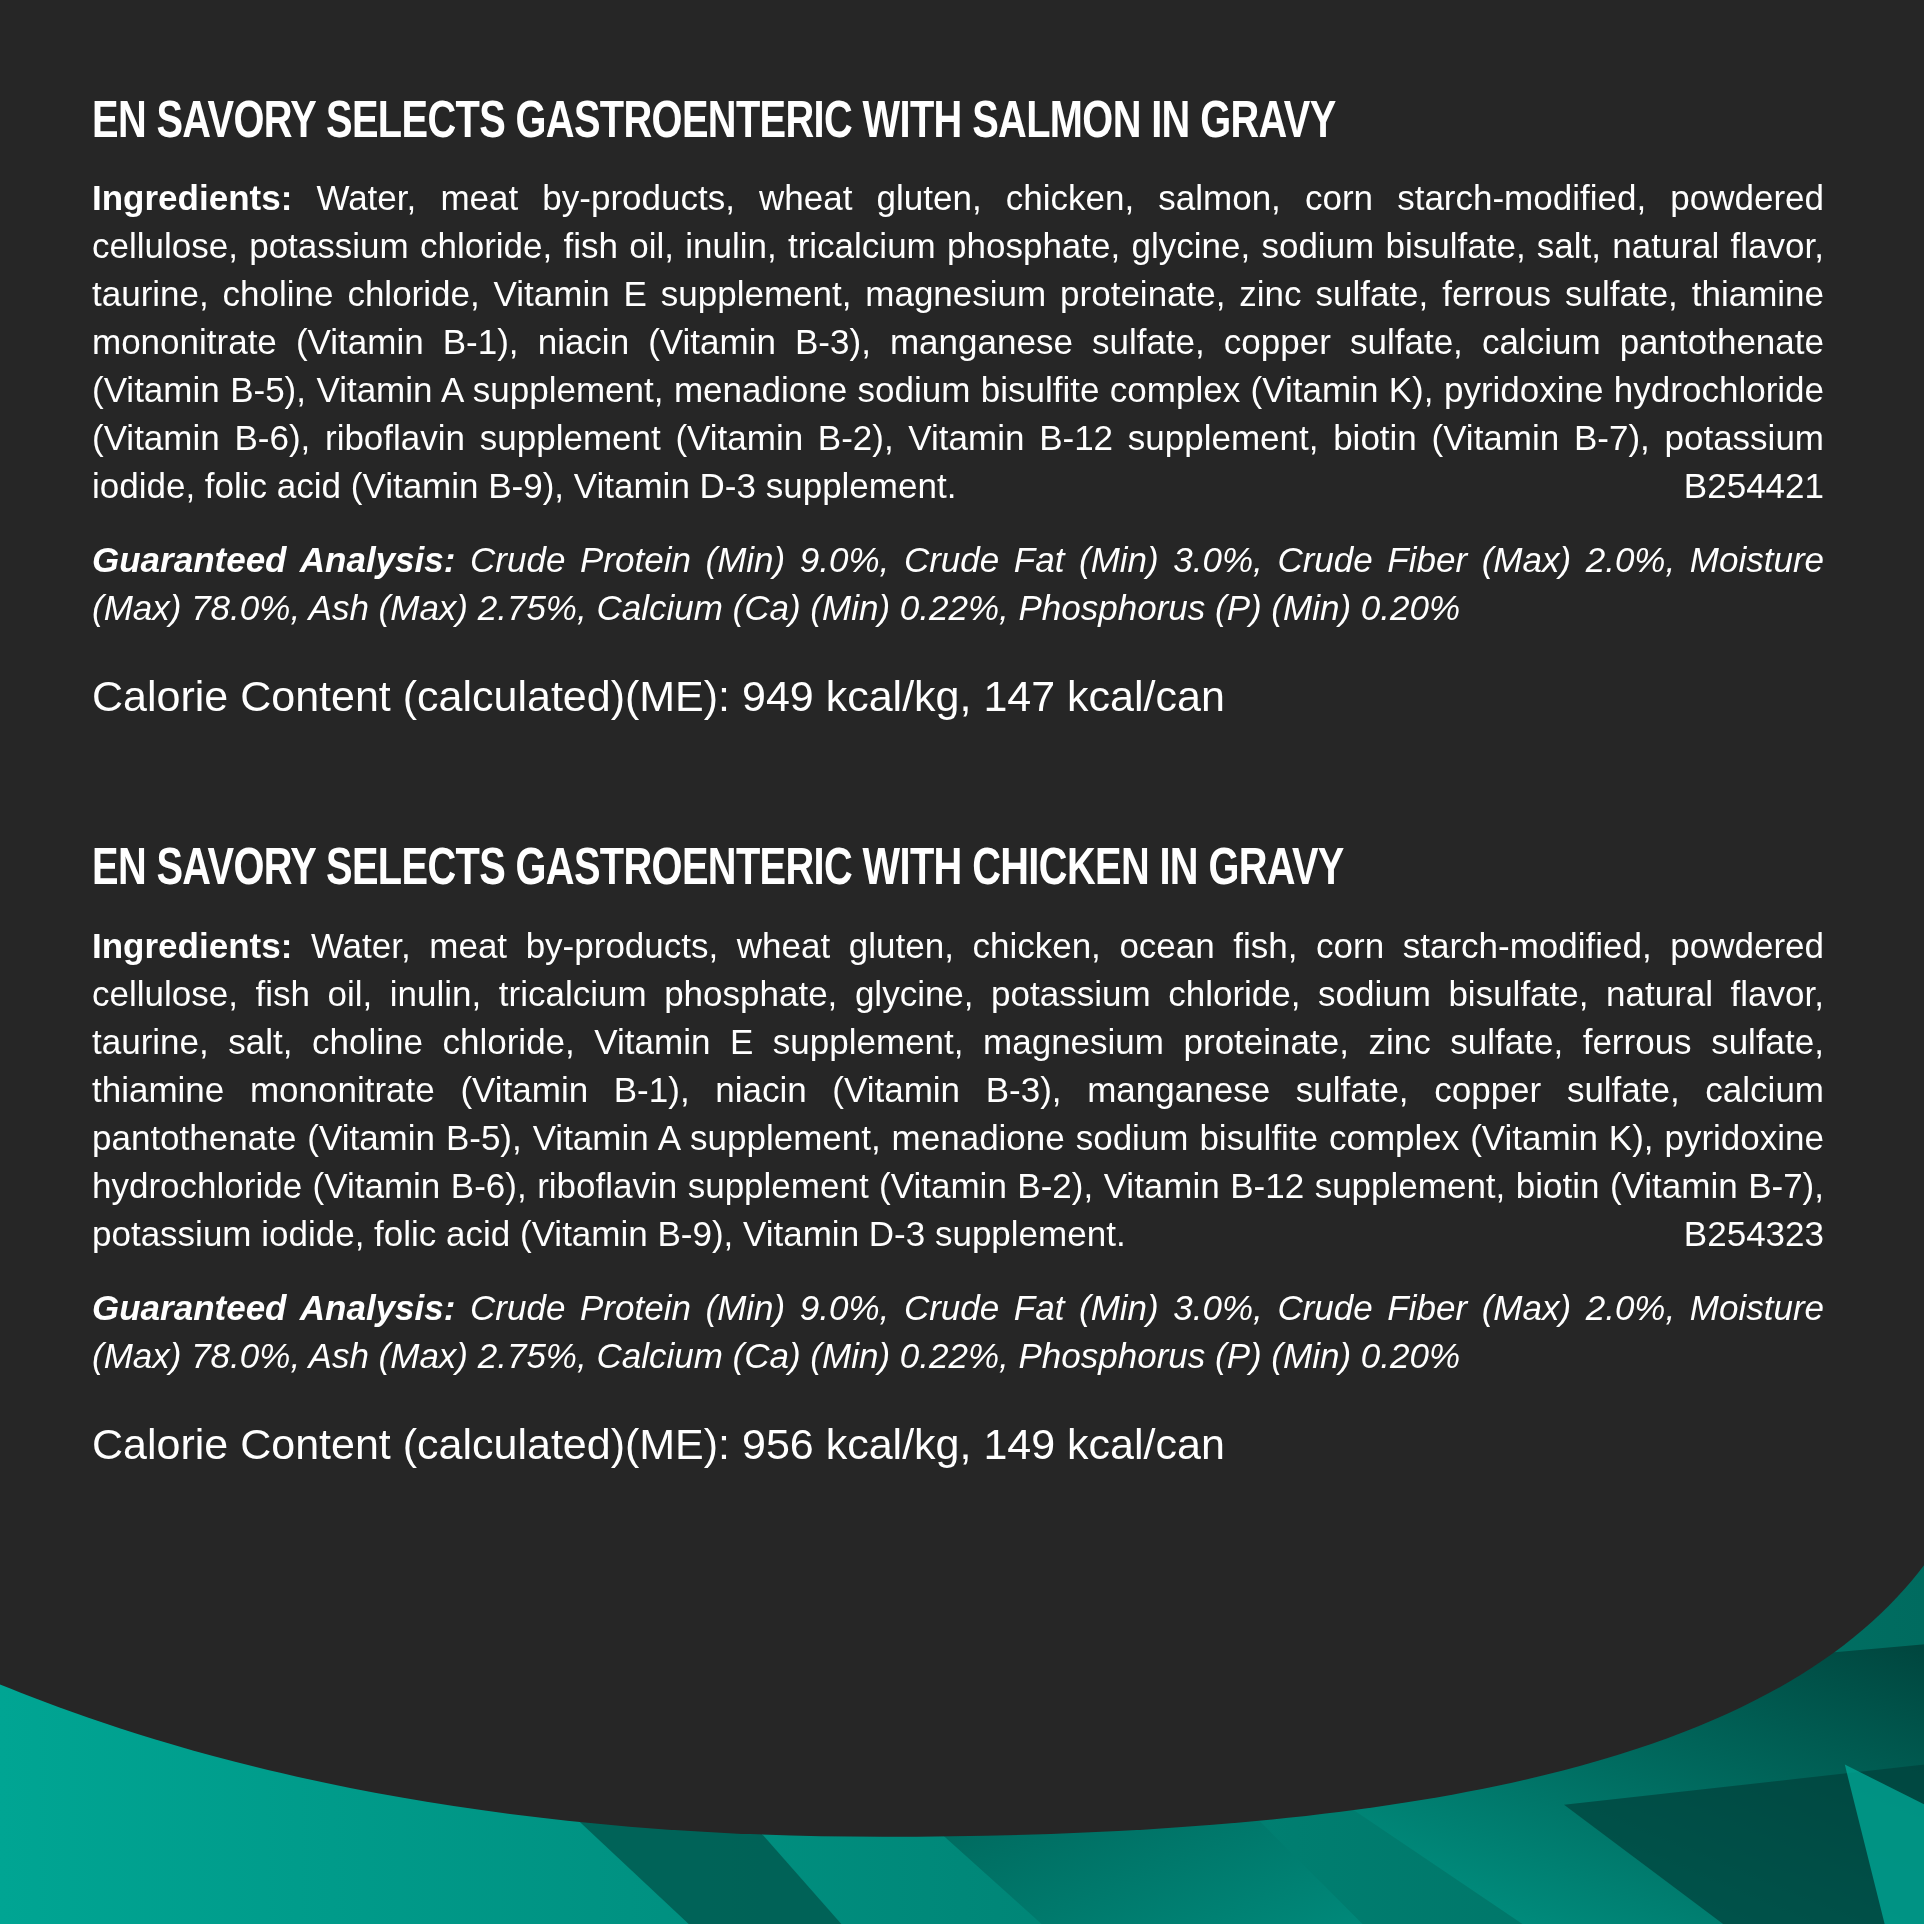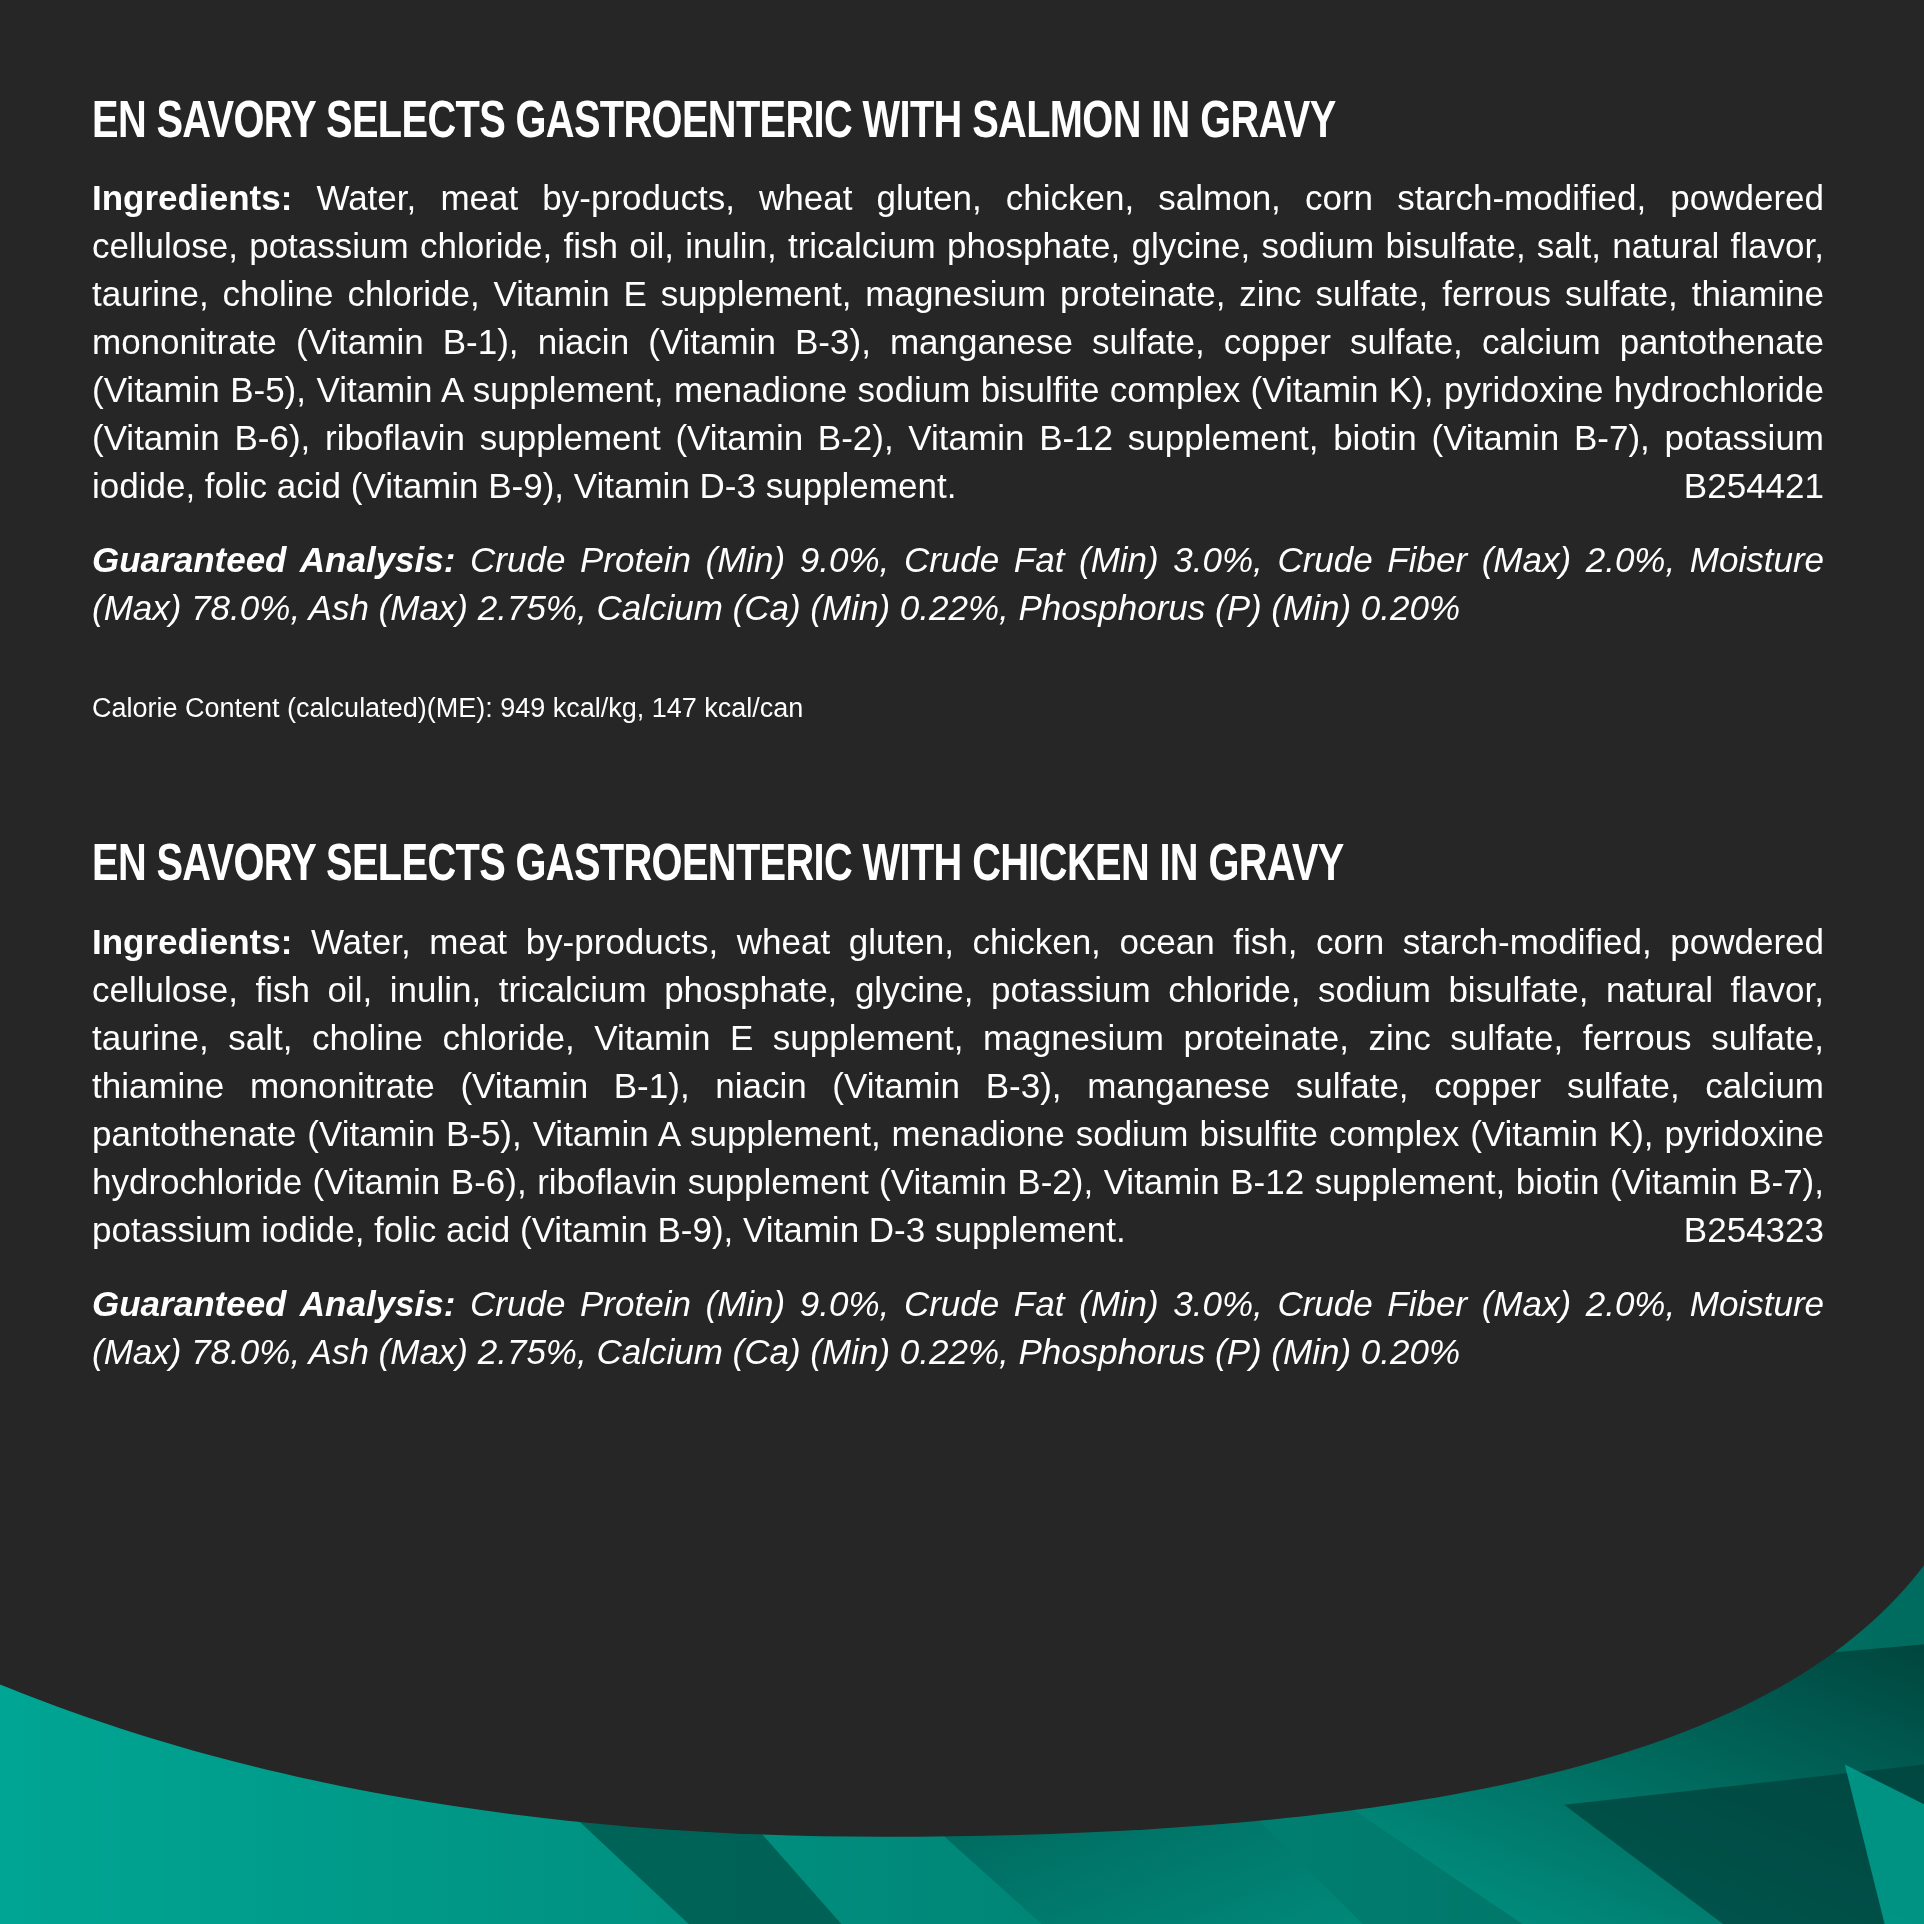--- a/index.html
+++ b/index.html
@@ -25,7 +25,7 @@
   .label { font-weight: bold; }
   .lot { float: right; margin-left: 20px; }
   .analysis { margin-top: 26px; font-style: italic; }
-  .calorie { margin-top: 52px; font-size: 27px; line-height: 48px; }
+  .calorie { margin-top: 40px; font-size: 43px; line-height: 48px; }
   .gap { height: 64px; }
 </style>
 </head>

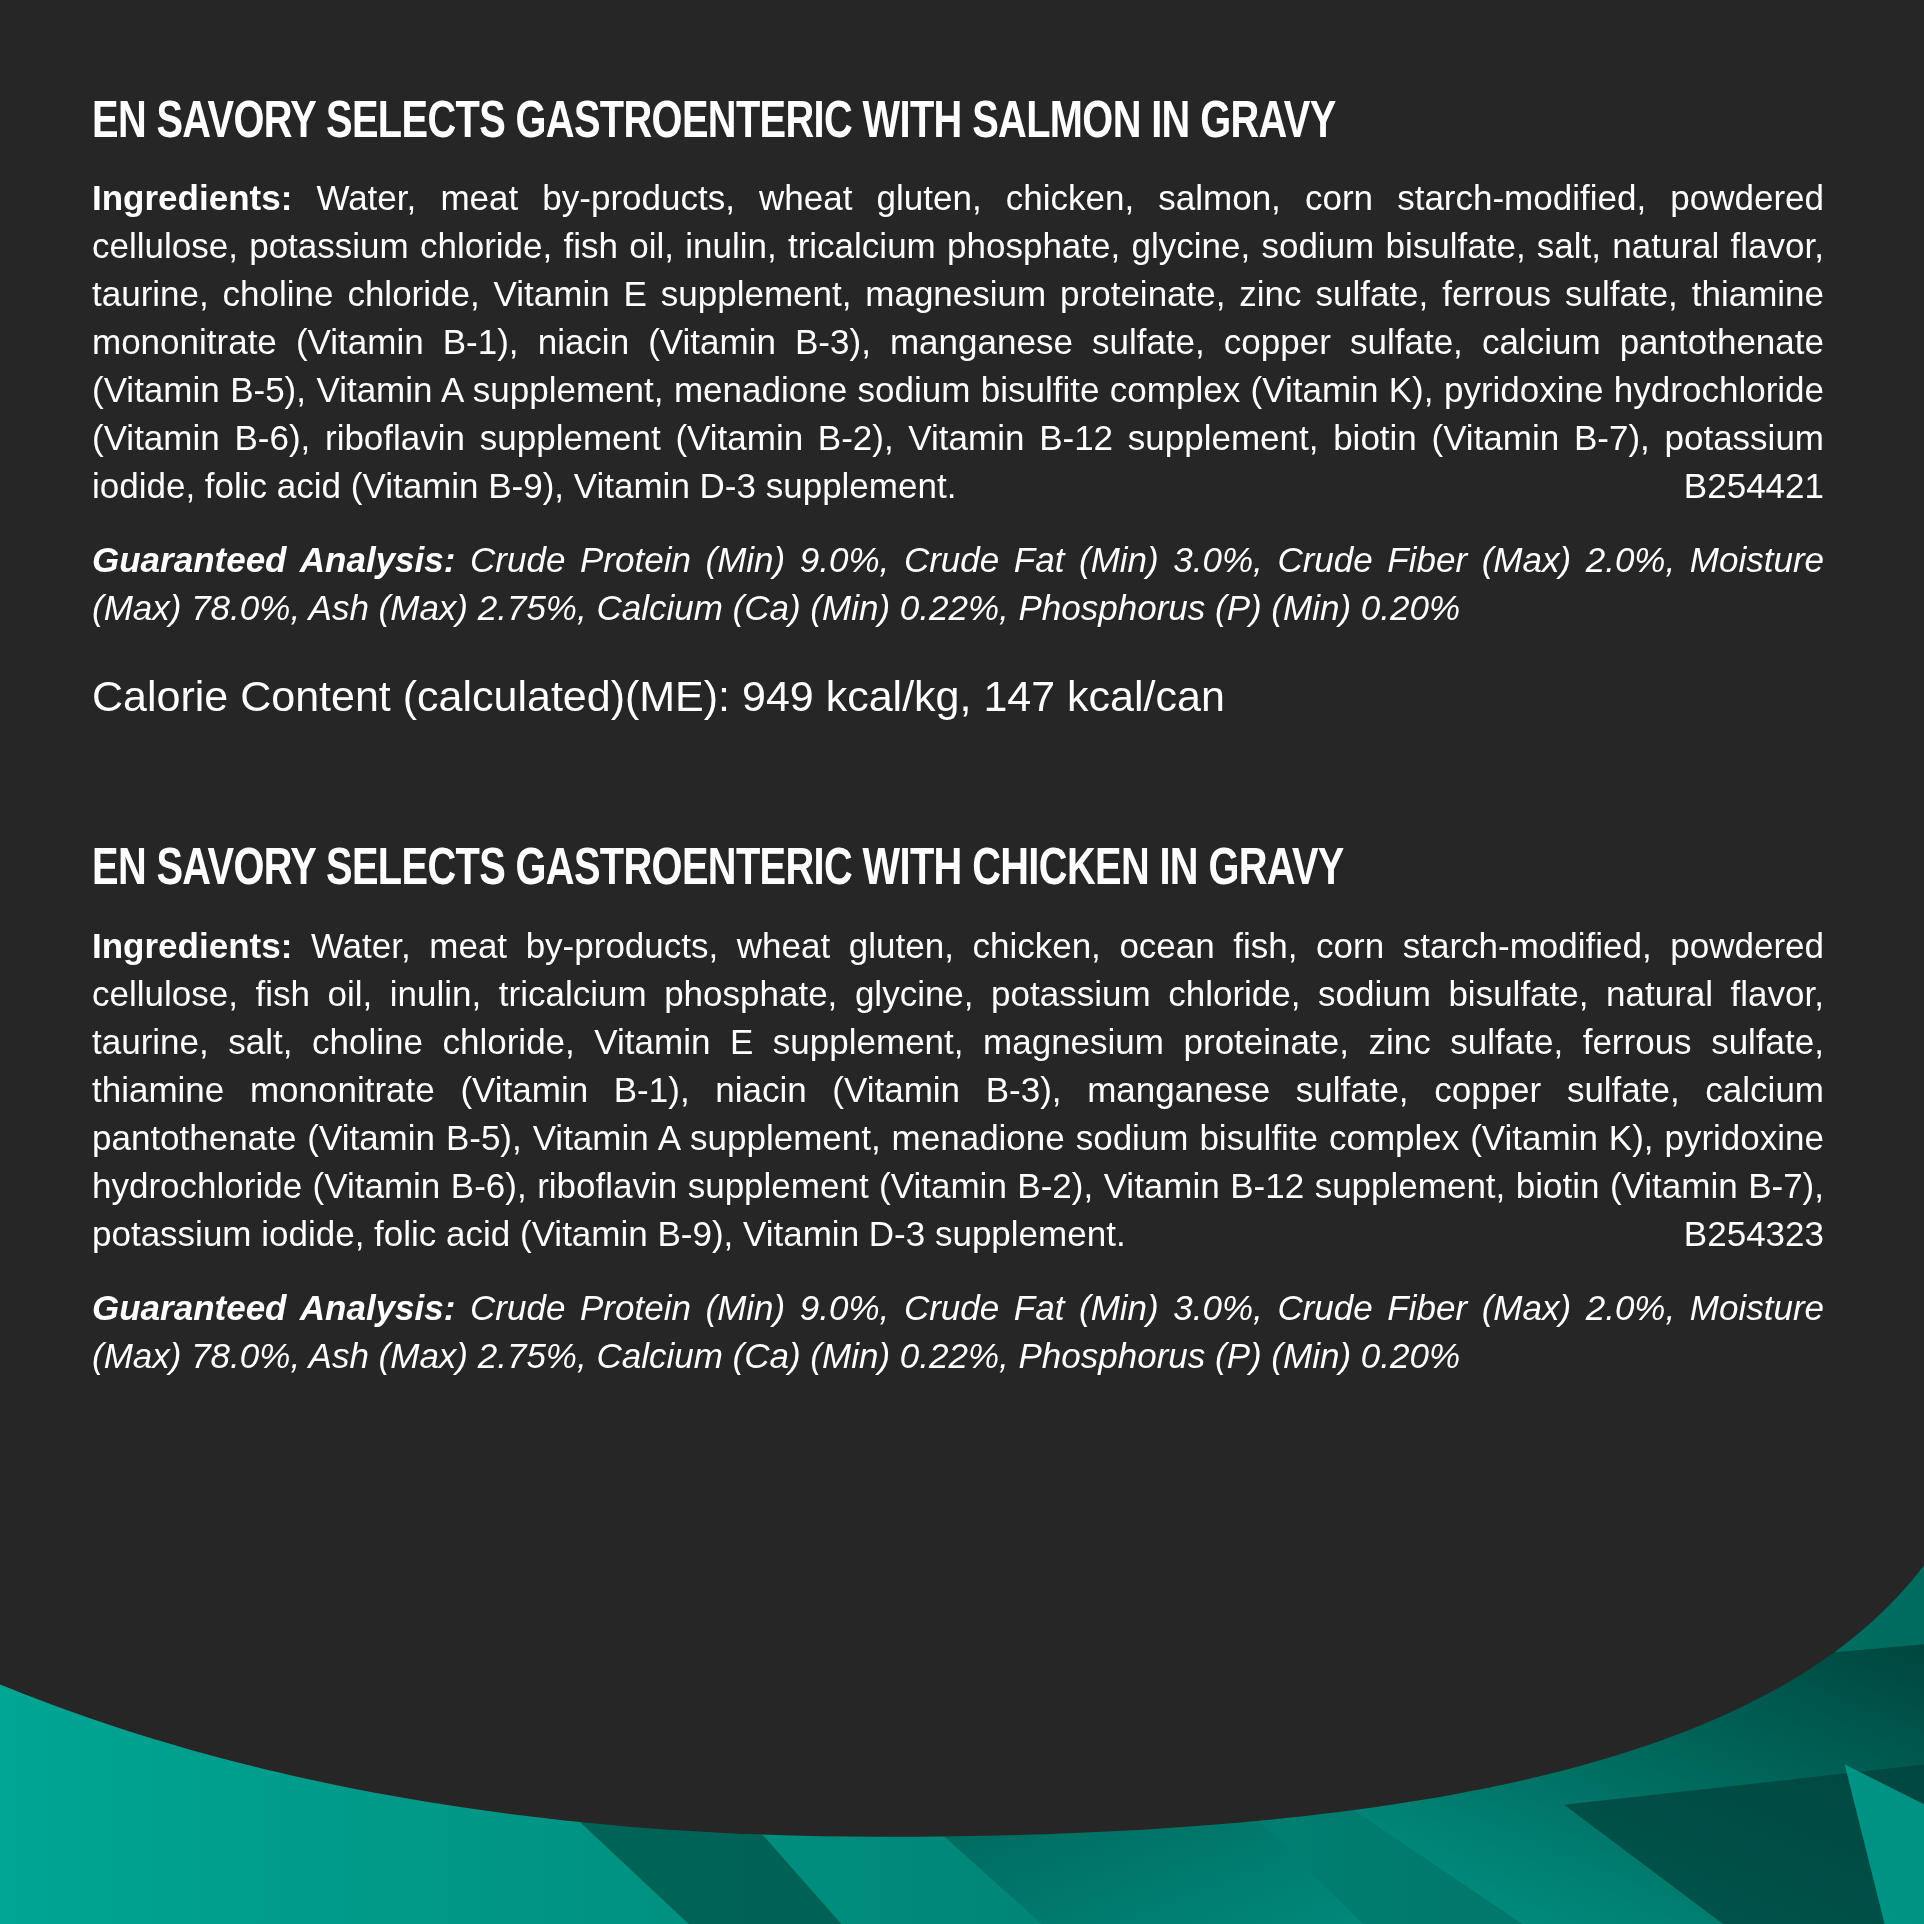--- a/index.html
+++ b/index.html
@@ -85,6 +85,7 @@
       <span class="label">Guaranteed Analysis:</span>
       <span>Crude Protein (Min) 9.0%, Crude Fat (Min) 3.0%, Crude Fiber (Max) 2.0%, Moisture (Max) 78.0%, Ash (Max) 2.75%, Calcium (Ca) (Min) 0.22%, Phosphorus (P) (Min) 0.20%</span>
     </p>
+    <p class="calorie">Calorie Content (calculated)(ME): 956 kcal/kg, 149 kcal/can</p>
   </section>
 
 </div>

